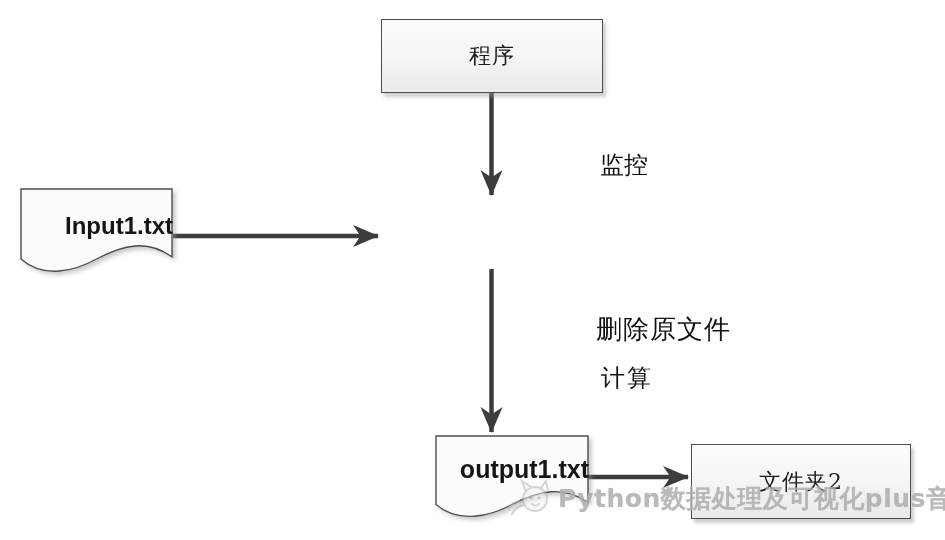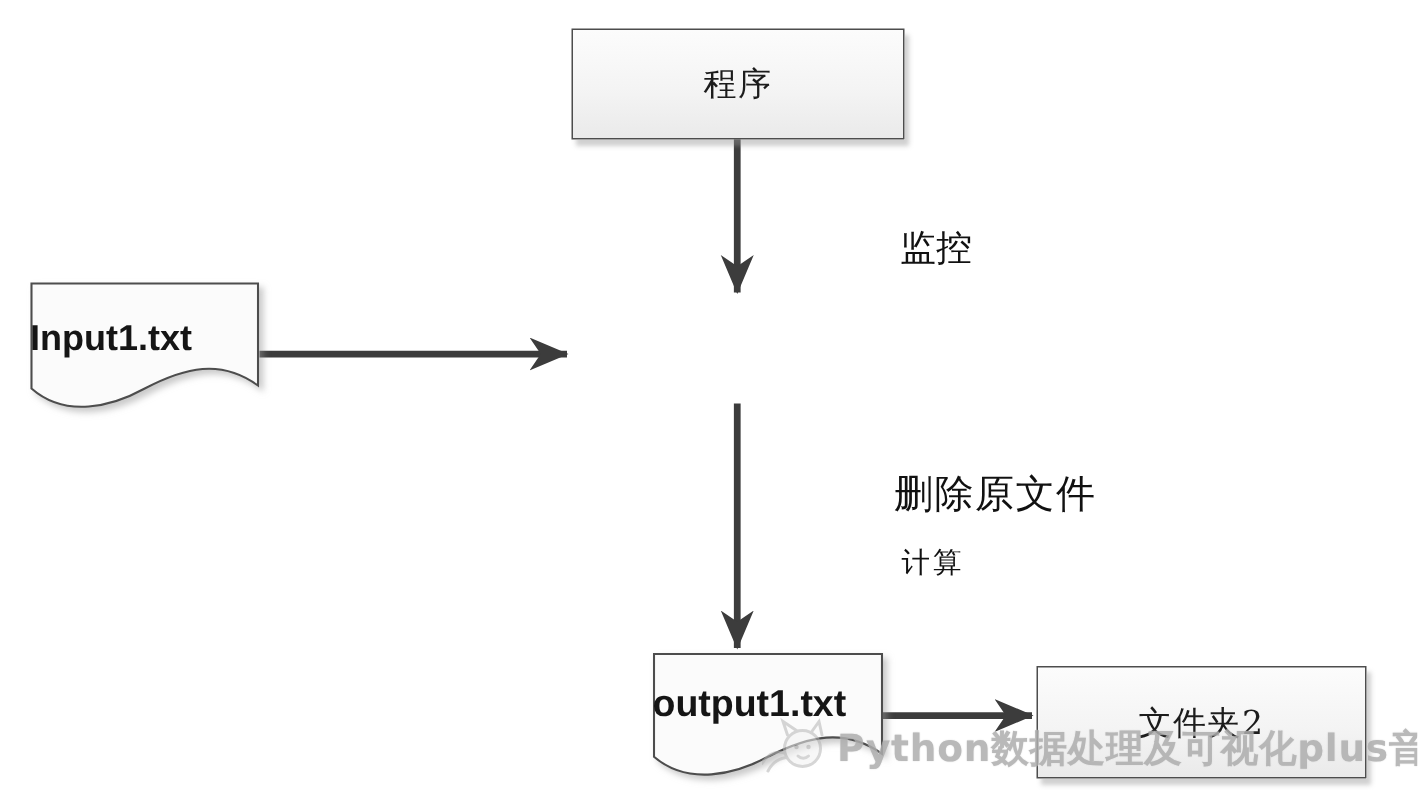--- a/index.html
+++ b/index.html
@@ -47,7 +47,7 @@
   .doc-label {
     position: absolute;
     width: 100%;
-    text-align: left;
+    text-align: right;
     color: #151515;
     font-family: "Liberation Sans", sans-serif;
     font-weight: 600;

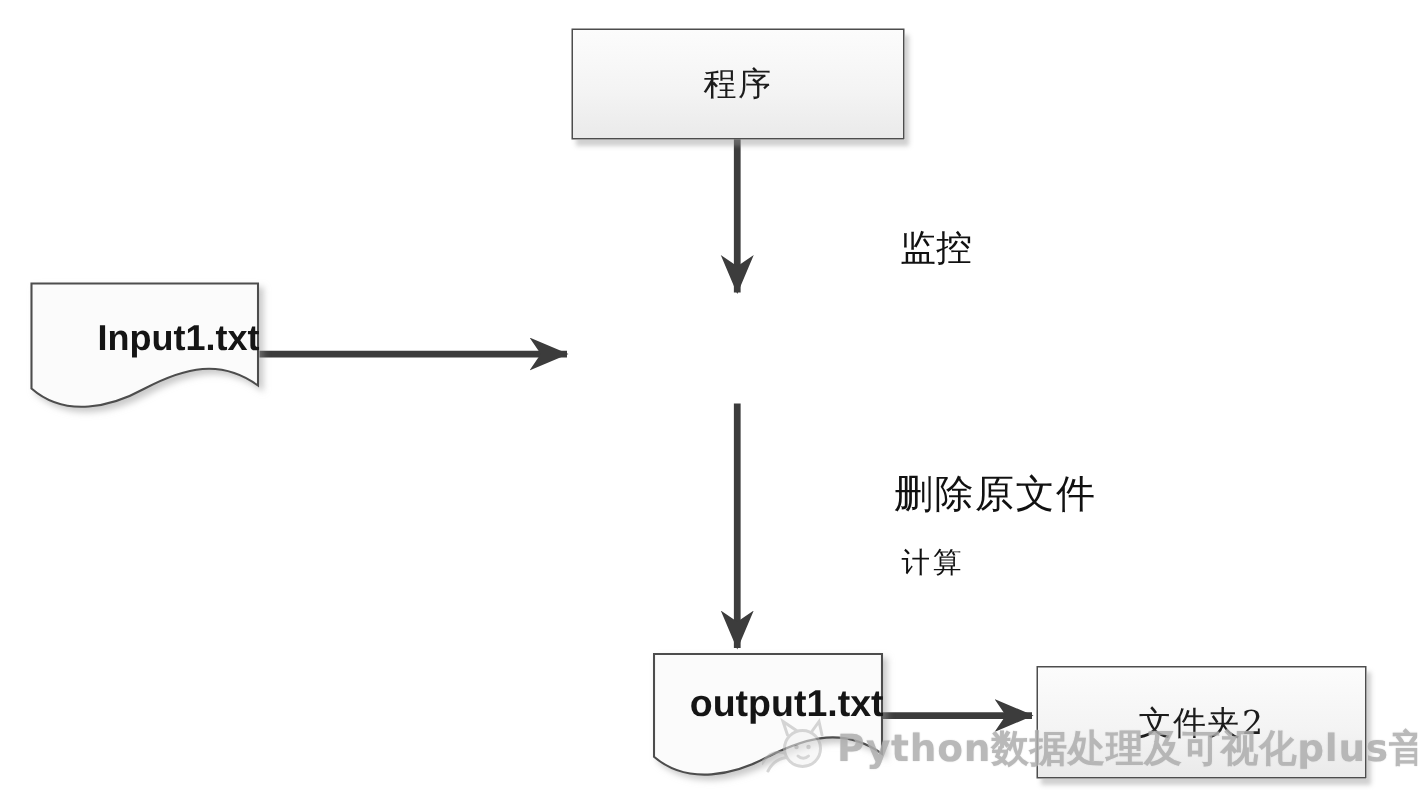--- a/index.html
+++ b/index.html
@@ -79,7 +79,7 @@
   }
   #label-monitor { left: 600px; top: 133px; font-size: 24px; margin-top: 16px; }
   #label-delete  { left: 596px; top: 312px; font-size: 26px; letter-spacing: 1px; }
-  #label-compute { left: 601px; top: 362px; font-size: 19px; letter-spacing: 2px; }
+  #label-compute { left: 601px; top: 362px; font-size: 24px; letter-spacing: 2px; }
 
   
   #watermark {

